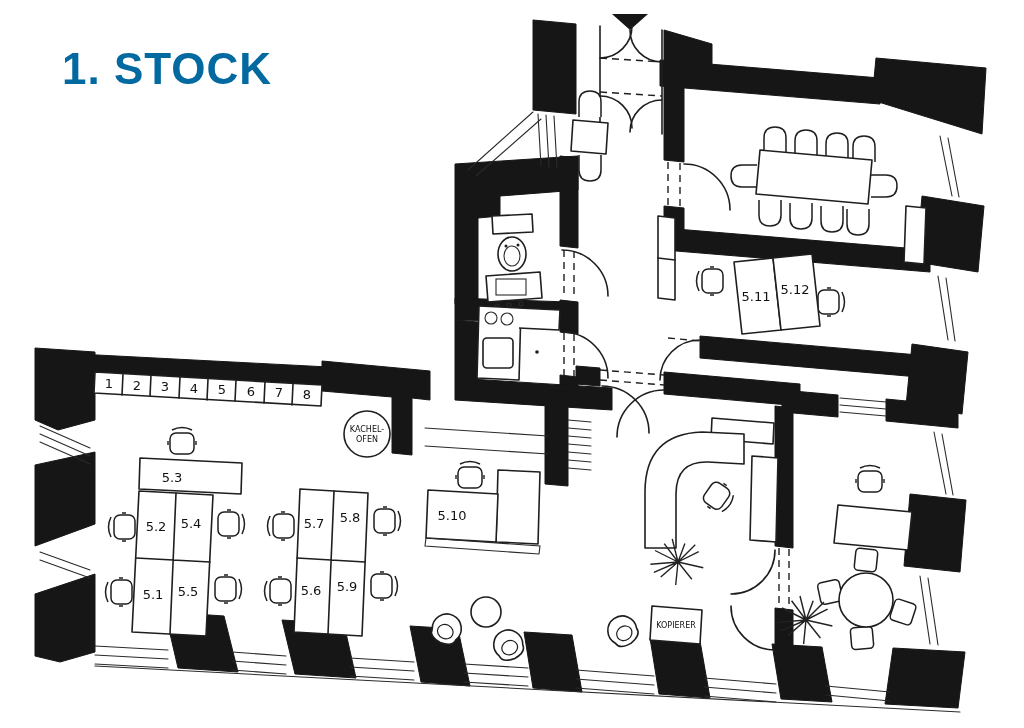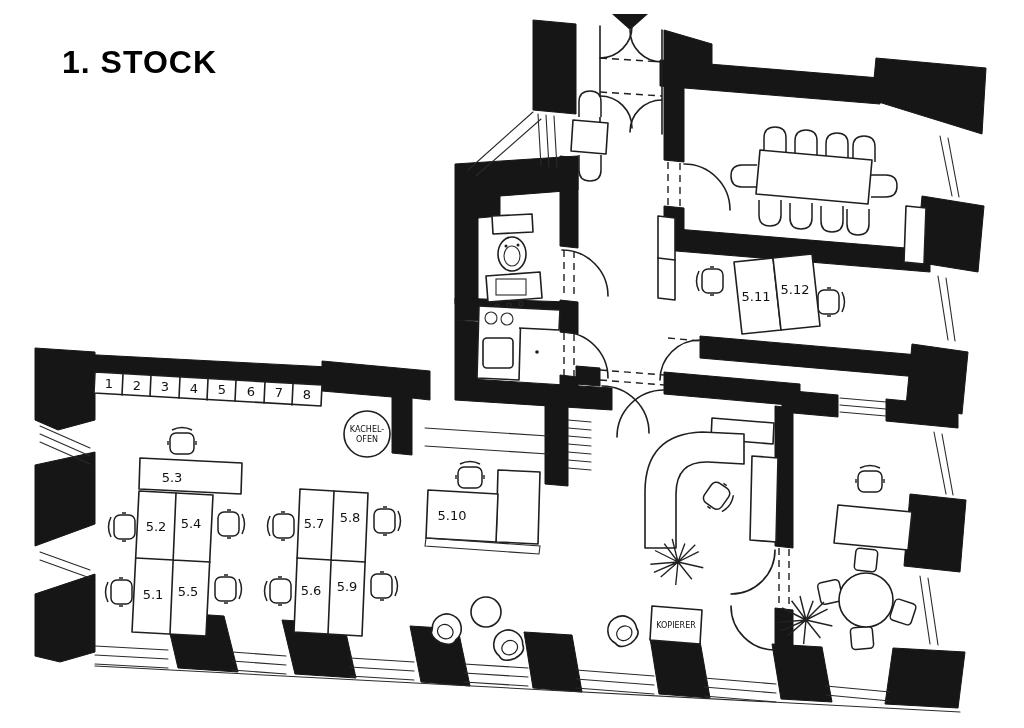--- a/index.html
+++ b/index.html
@@ -5,8 +5,8 @@
   html,body{margin:0;padding:0;background:#ffffff;}
   .page{position:relative;width:1024px;height:728px;background:#ffffff;overflow:hidden;
         font-family:"Liberation Sans", sans-serif;}
-  .title{position:absolute;left:62px;top:44px;margin:0;font-size:32px;font-weight:600;
-         letter-spacing:1px;color:#000000;font-family:"Liberation Sans",sans-serif;}
+  .title{position:absolute;left:62px;top:44px;margin:0;font-size:44px;font-weight:600;
+         letter-spacing:1px;color:#0369a1;font-family:"Liberation Sans",sans-serif;}
   svg{position:absolute;left:0;top:0;}
   .wall{fill:#161616;stroke:#161616;stroke-width:1;}
   .ln{stroke:#1e1e1e;stroke-width:1.6;fill:none;stroke-linecap:round;stroke-linejoin:round;}

